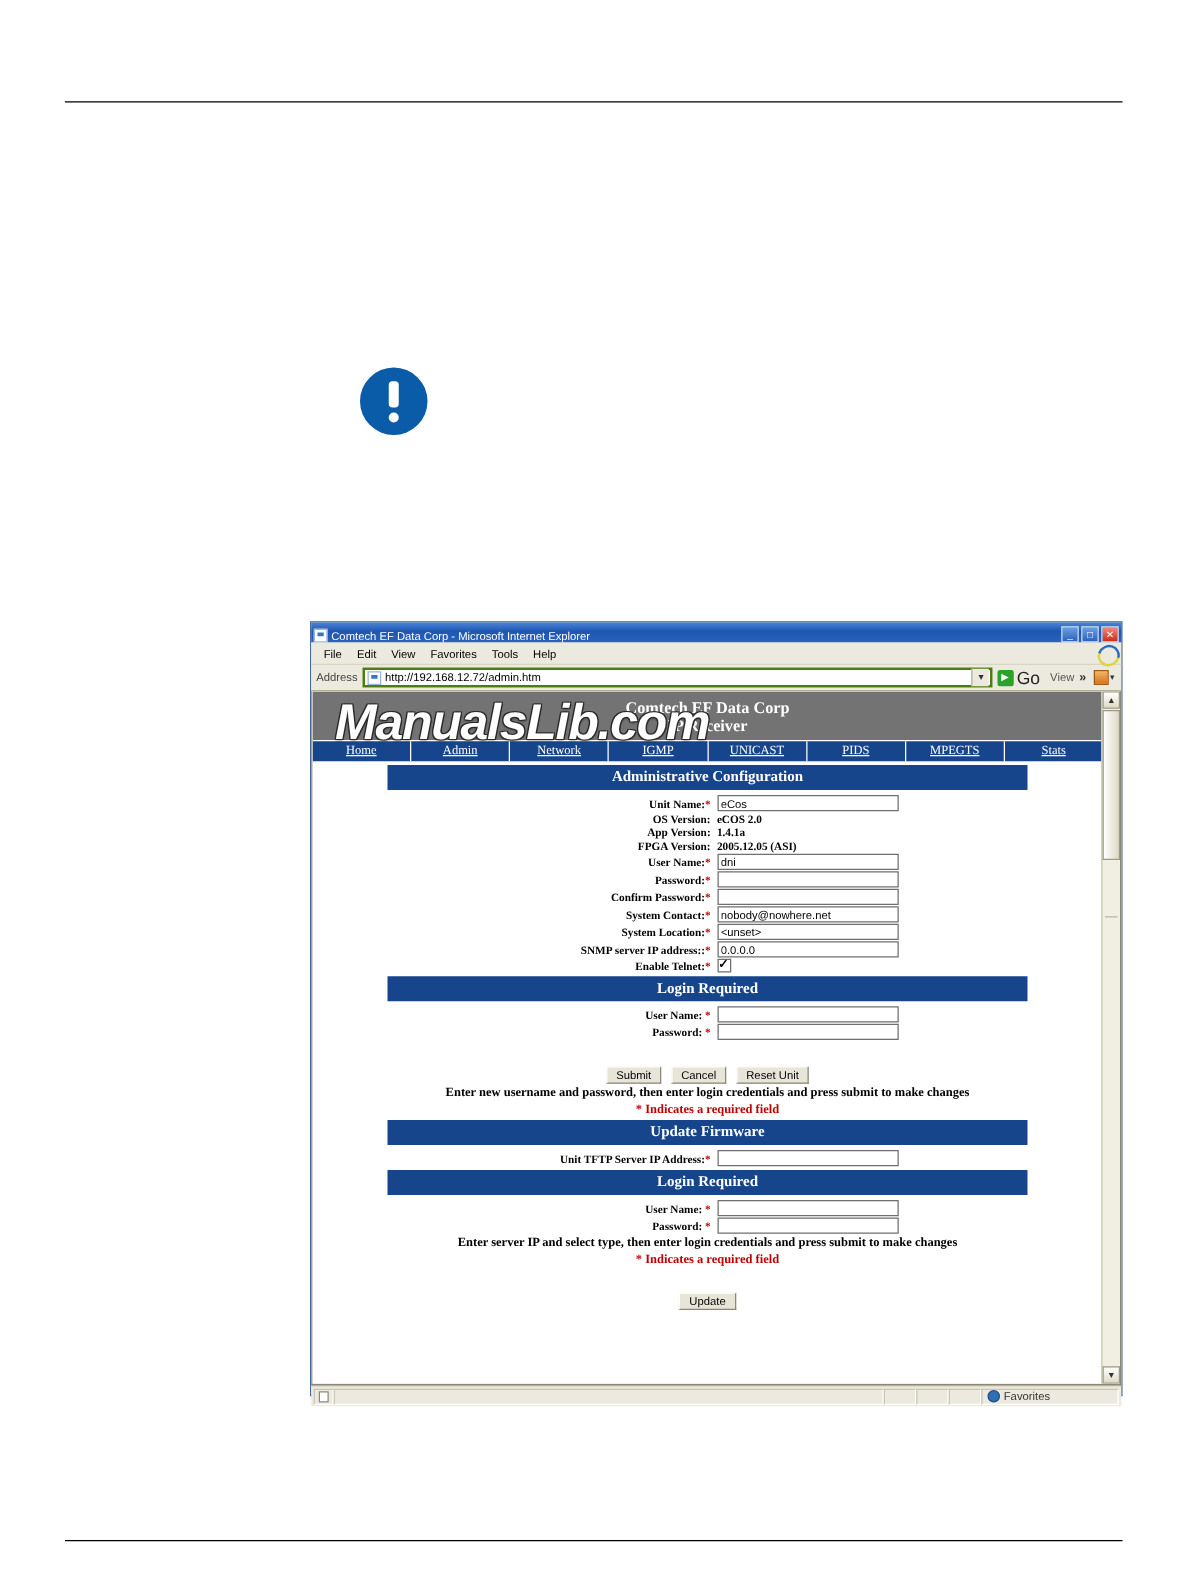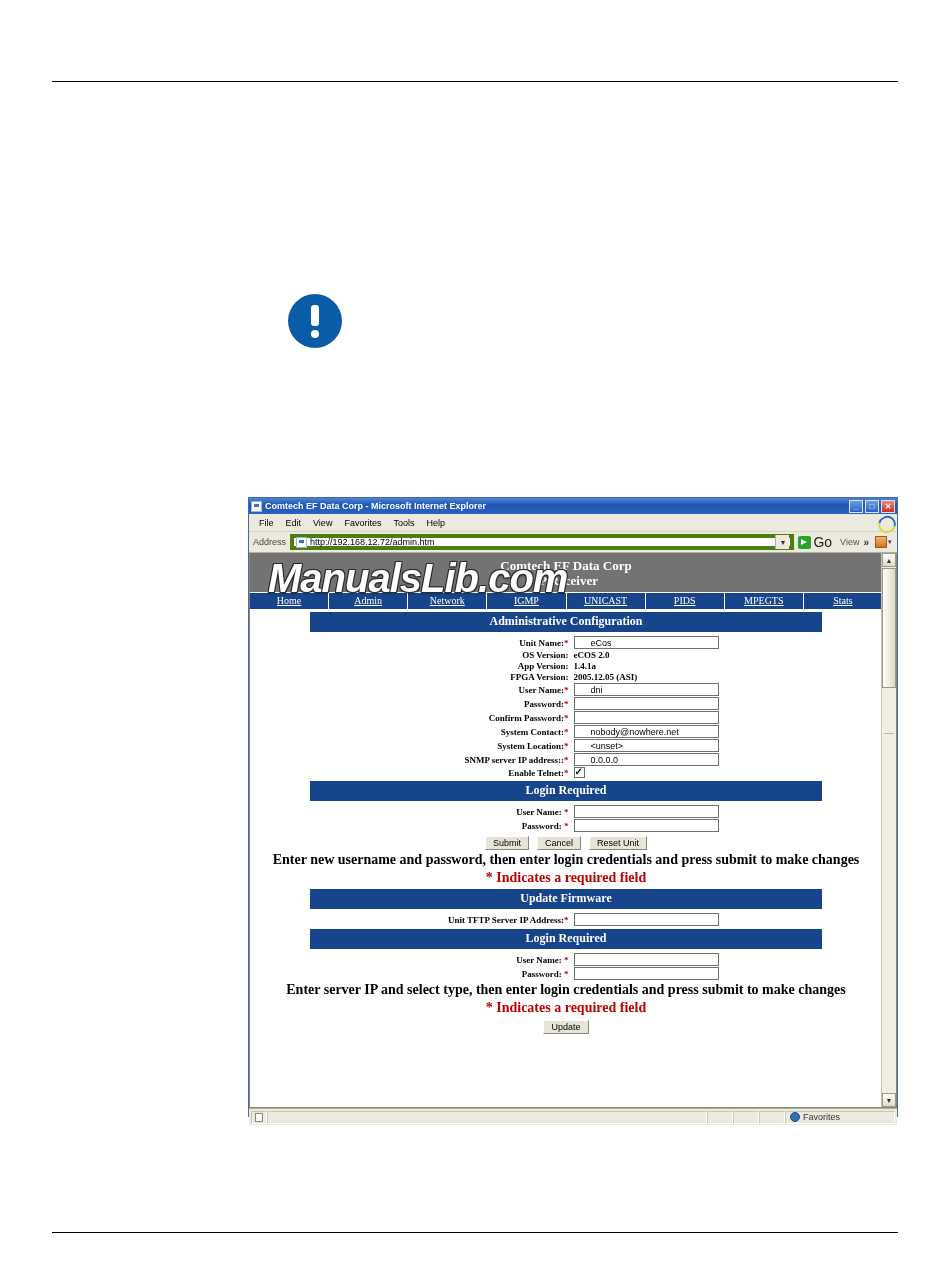--- a/index.html
+++ b/index.html
@@ -72,11 +72,11 @@
     height: 16px;
     background: linear-gradient(to bottom, #4a84d8 0%, #1e56b0 45%, #2a63c0 100%);
     display: flex;
-    align-items: center;
+    align-items: flex-end;
     padding: 0 2px;
     color: #ffffff;
     font-size: 9px;
-    font-weight: bold;
+    font-weight: normal;
   }
   .title-ico {
     width: 11px; height: 11px;

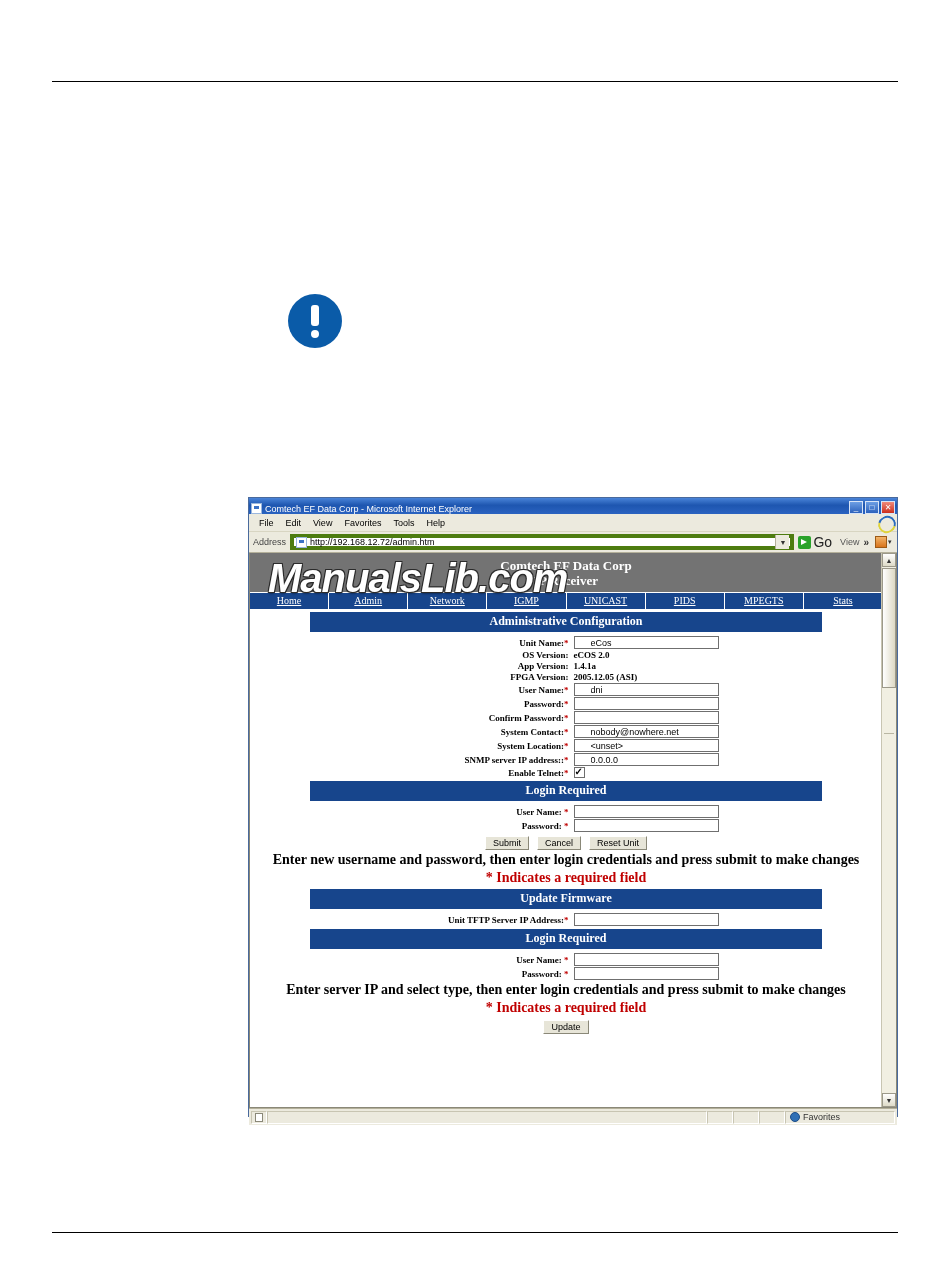--- a/index.html
+++ b/index.html
@@ -151,7 +151,7 @@
     flex: 1;
     height: 16px;
     background: #ffffff;
-    border: 4px solid #4d7c0f;
+    border: 2px solid #4d7c0f;
     display: flex;
     align-items: center;
     padding: 0 1px;

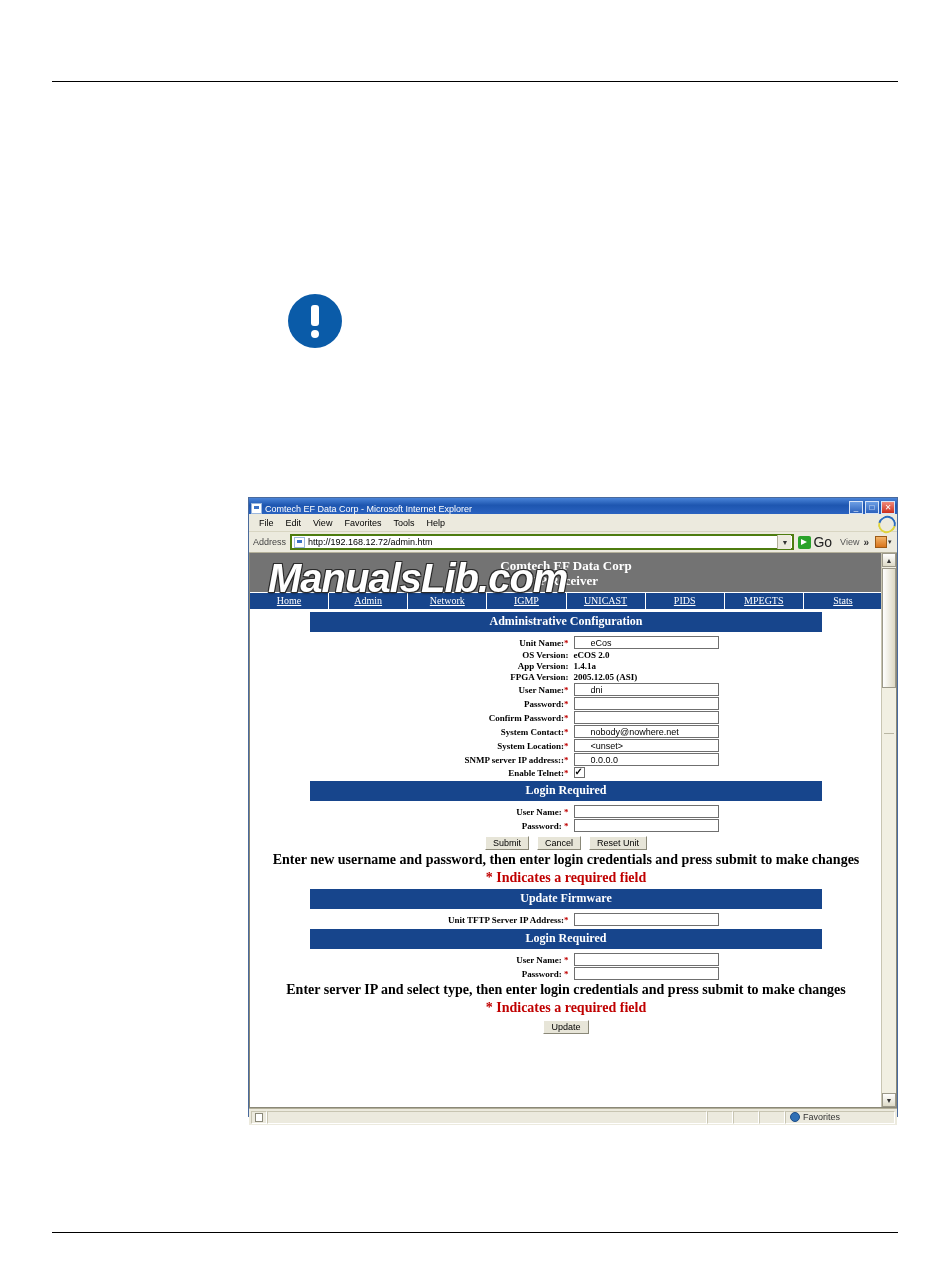--- a/index.html
+++ b/index.html
@@ -323,7 +323,7 @@
     height: 13px;
     font-family: "Liberation Sans", sans-serif;
     font-size: 9px;
-    padding: 0 16px;
+    padding: 0 2px;
     border: 1px solid #6f6f6f;
     box-sizing: border-box;
     background: #ffffff;

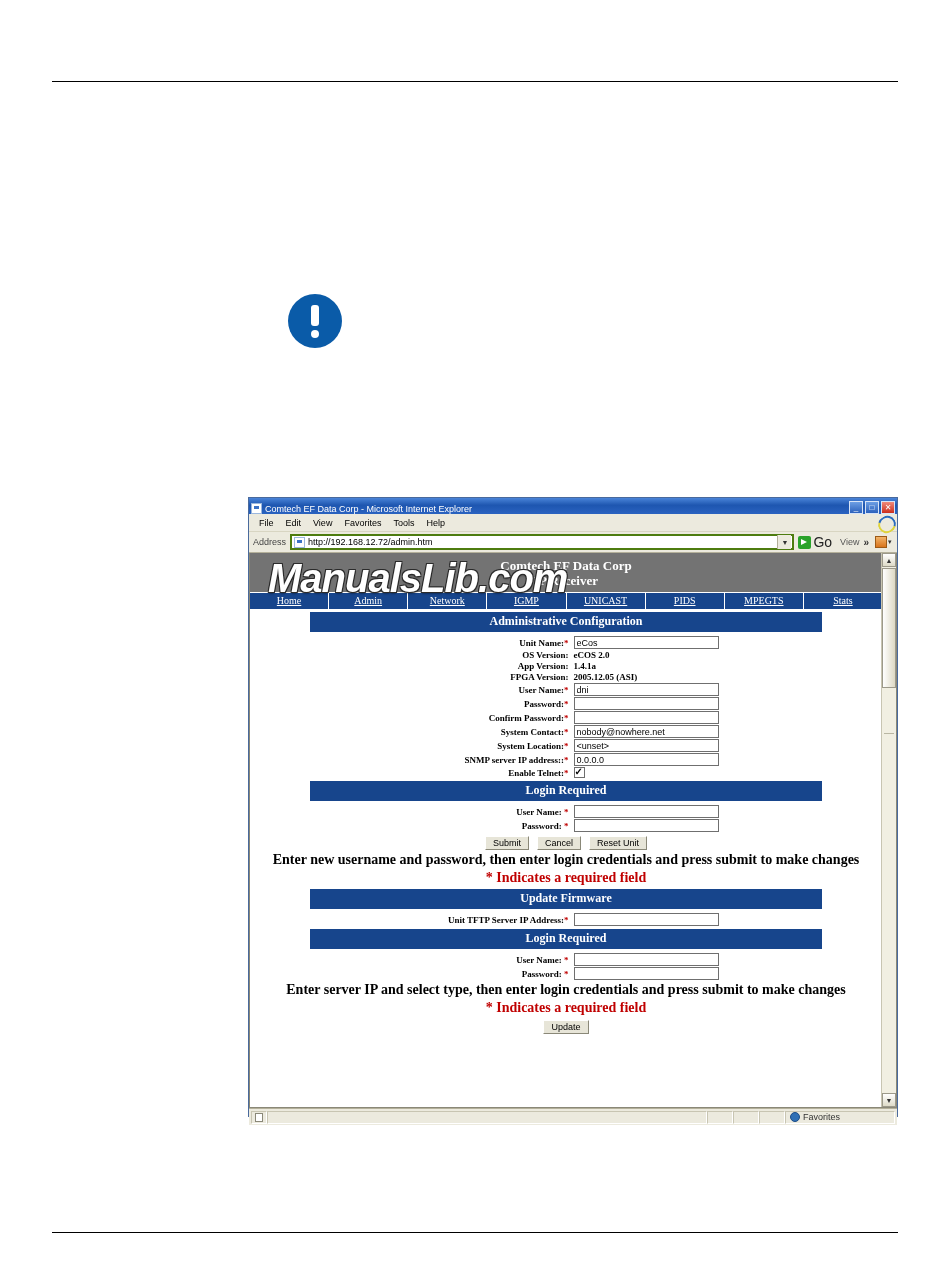--- a/index.html
+++ b/index.html
@@ -347,7 +347,7 @@
     display: flex;
     justify-content: center;
     gap: 8px;
-    margin: 4px 0 2px;
+    margin: 21px 0 2px;
   }
   button.winbtn {
     font-family: "Liberation Sans", sans-serif;

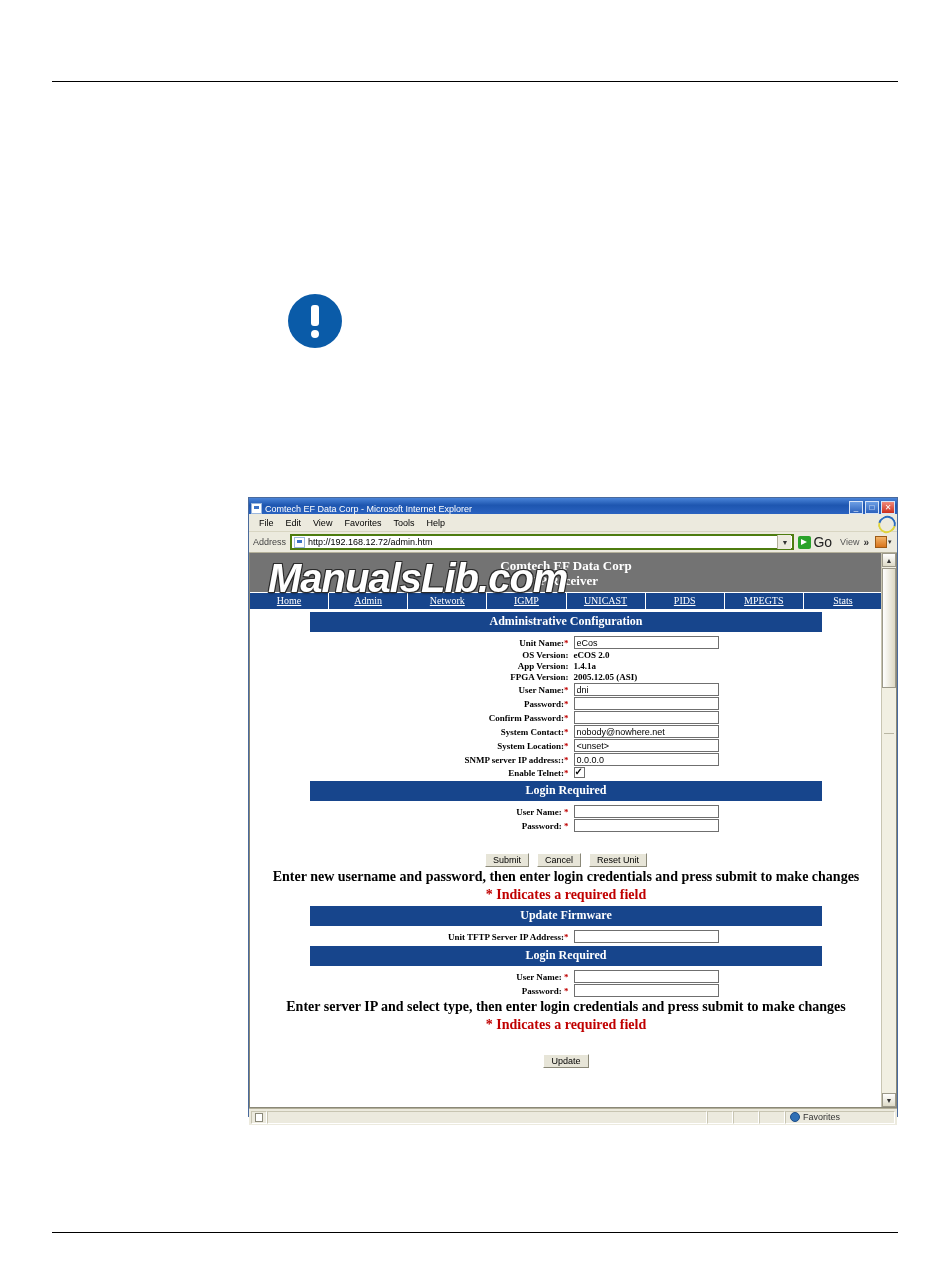--- a/index.html
+++ b/index.html
@@ -338,7 +338,7 @@
   .center-row {
     text-align: center;
     font-family: "Liberation Serif", serif;
-    font-size: 14px;
+    font-size: 10px;
     font-weight: bold;
     margin: 2px 0;
   }

